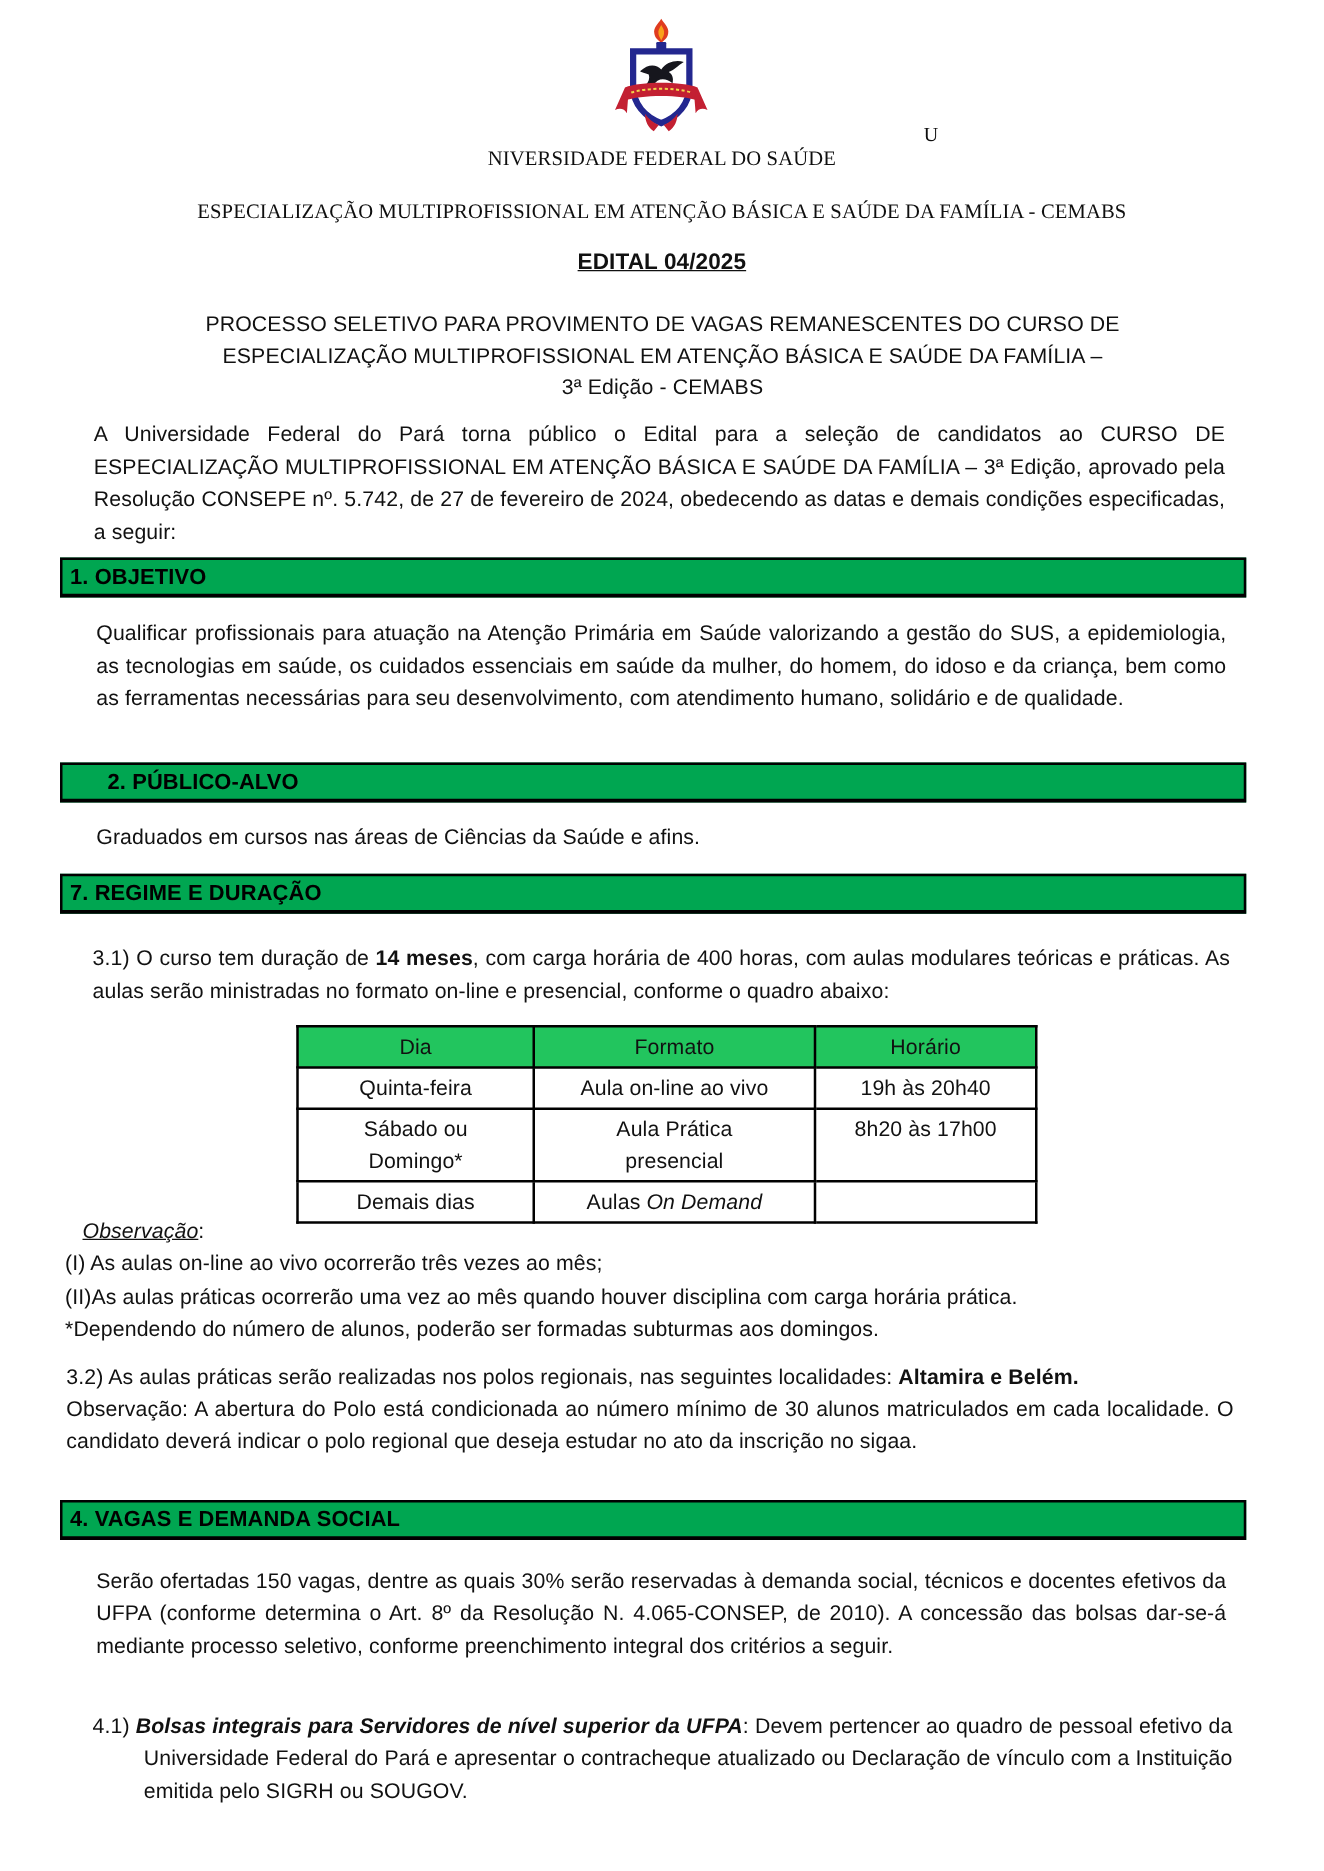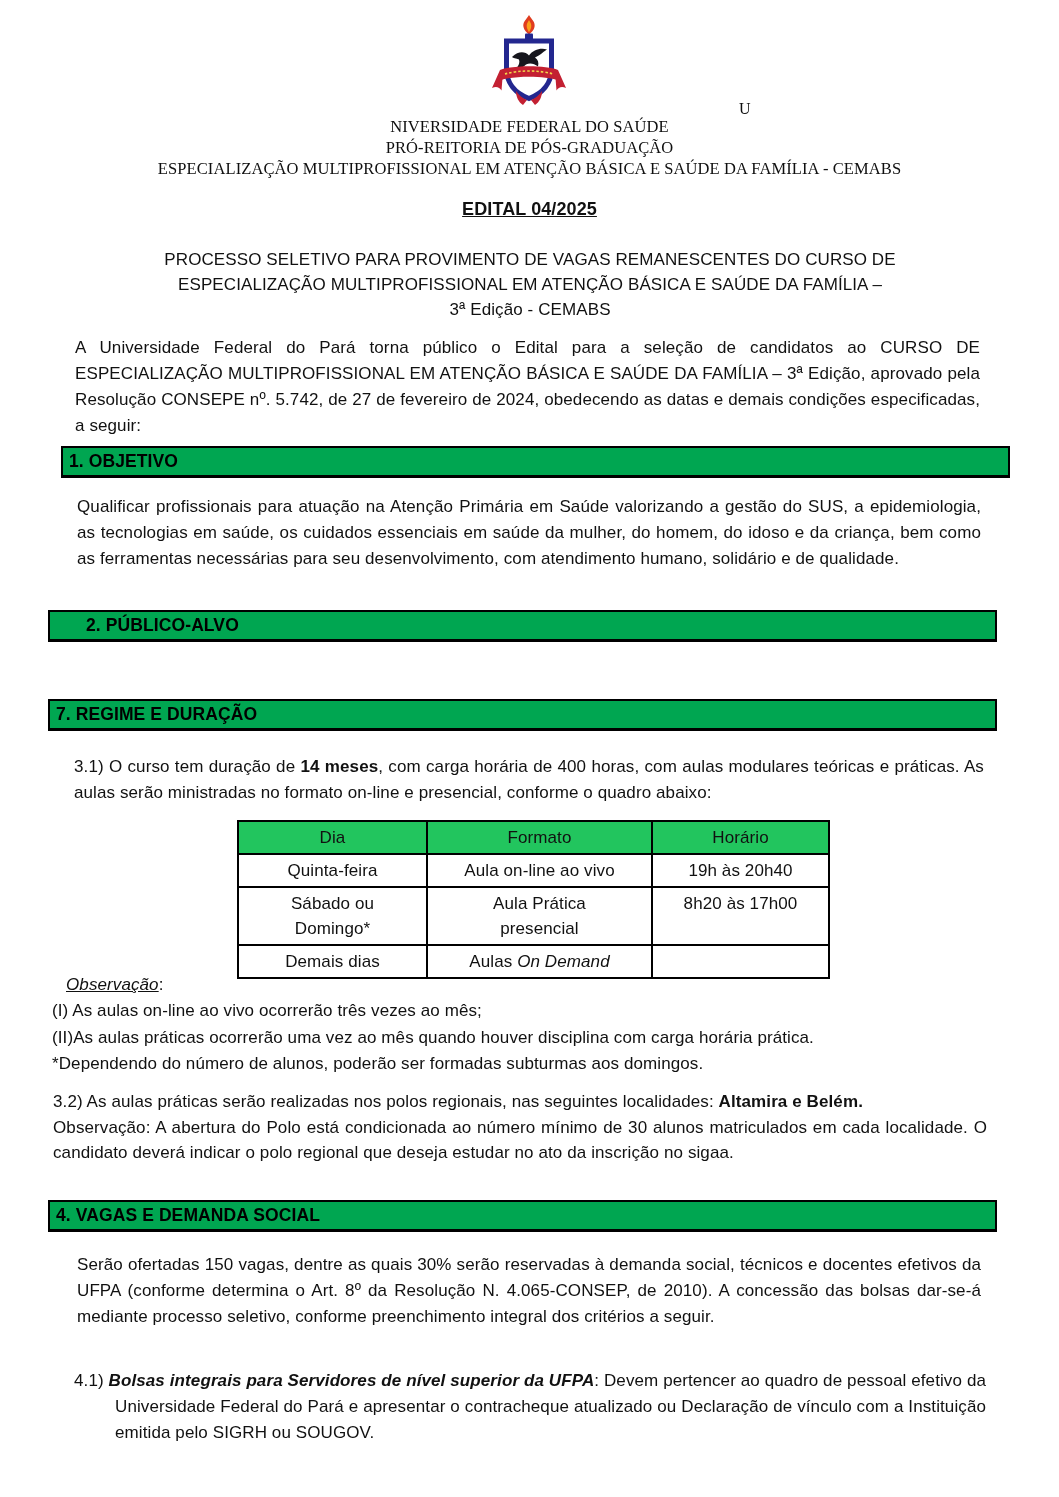--- a/index.html
+++ b/index.html
@@ -60,7 +60,6 @@
 
   <div class="abs serif dropcap" style="left:739px; top:100px;">U</div>
   <div class="abs serif hline center" style="top:117px;">NIVERSIDADE FEDERAL DO SAÚDE</div>
-  <div class="abs serif hline center" style="top:138px;">PRÓ-REITORIA DE PÓS-GRADUAÇÃO</div>
   <div class="abs serif hline center" style="top:159px;">ESPECIALIZAÇÃO MULTIPROFISSIONAL EM ATENÇÃO BÁSICA E SAÚDE DA FAMÍLIA - CEMABS</div>
   <div class="abs edital center" style="top:199px;">EDITAL 04/2025</div>
 

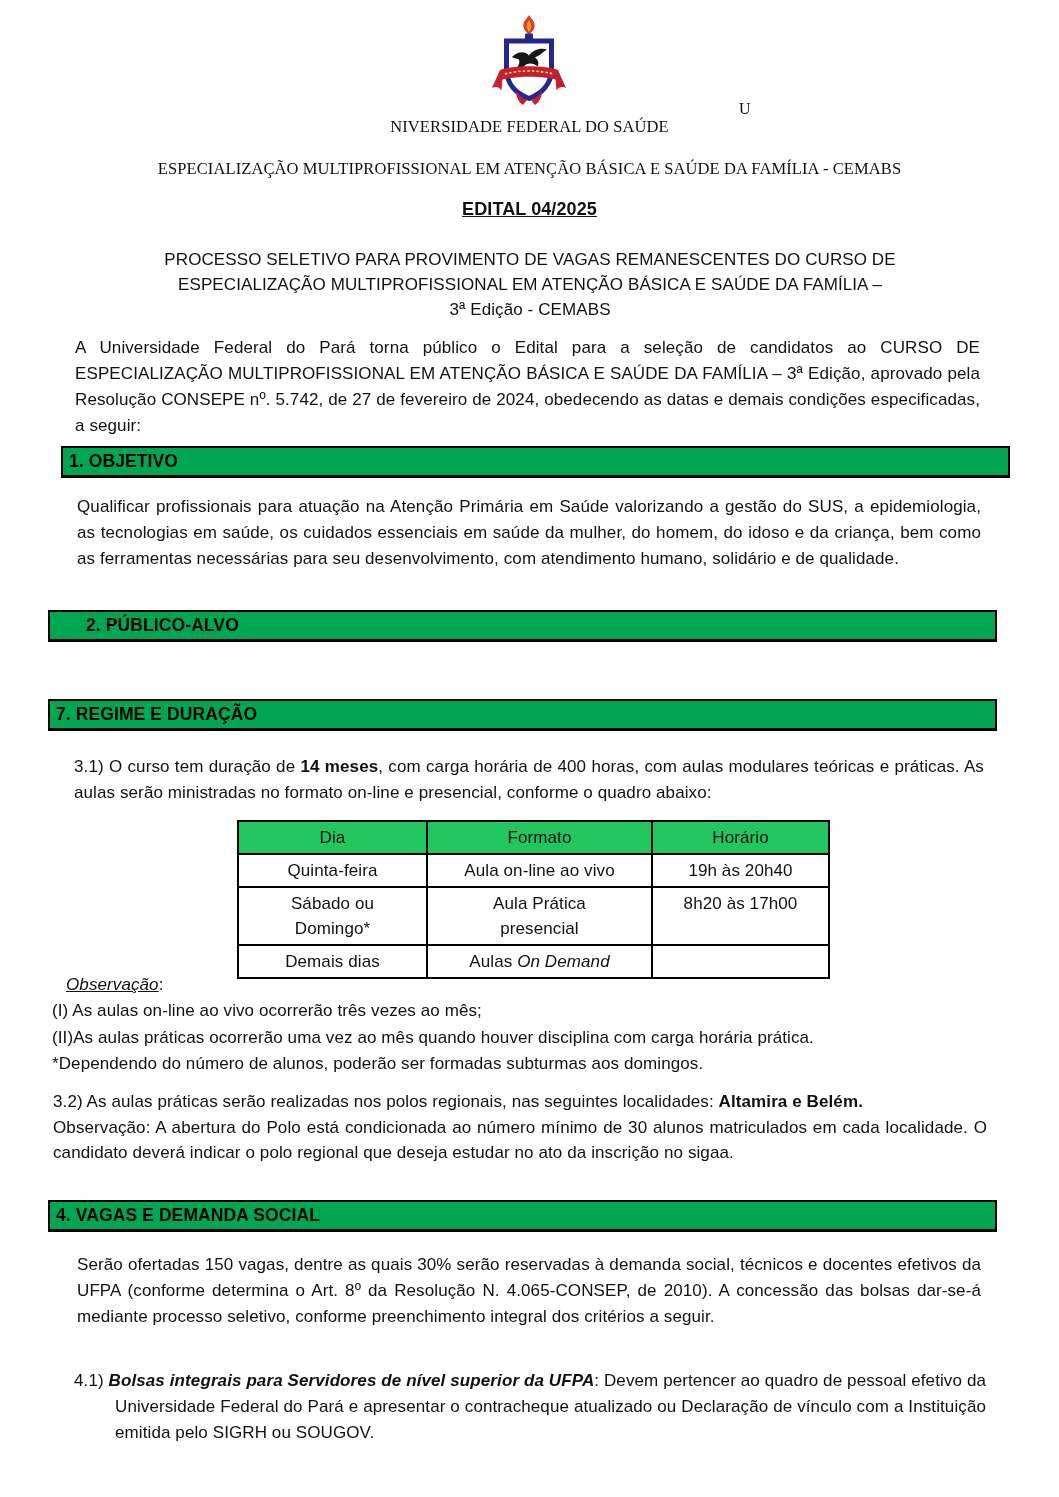--- a/index.html
+++ b/index.html
@@ -71,7 +71,7 @@
 
   <div class="abs para" style="left:75px; top:335px; width:905px;">A Universidade Federal do Pará torna público o Edital para a seleção de candidatos ao CURSO DE ESPECIALIZAÇÃO MULTIPROFISSIONAL EM ATENÇÃO BÁSICA E SAÚDE DA FAMÍLIA – 3ª Edição, aprovado pela Resolução CONSEPE nº. 5.742, de 27 de fevereiro de 2024, obedecendo as datas e demais condições especificadas, a seguir:</div>
 
-  <div class="abs bar" style="top:446px;margin-left:13px;">
+  <div class="abs bar" style="top:446px;">
     <span>1. OBJETIVO</span>
   </div>
   <div class="abs para" style="left:77px; top:494px; width:904px;">Qualificar profissionais para atuação na Atenção Primária em Saúde valorizando a gestão do SUS, a epidemiologia, as tecnologias em saúde, os cuidados essenciais em saúde da mulher, do homem, do idoso e da criança, bem como as ferramentas necessárias para seu desenvolvimento, com atendimento humano, solidário e de qualidade.</div>

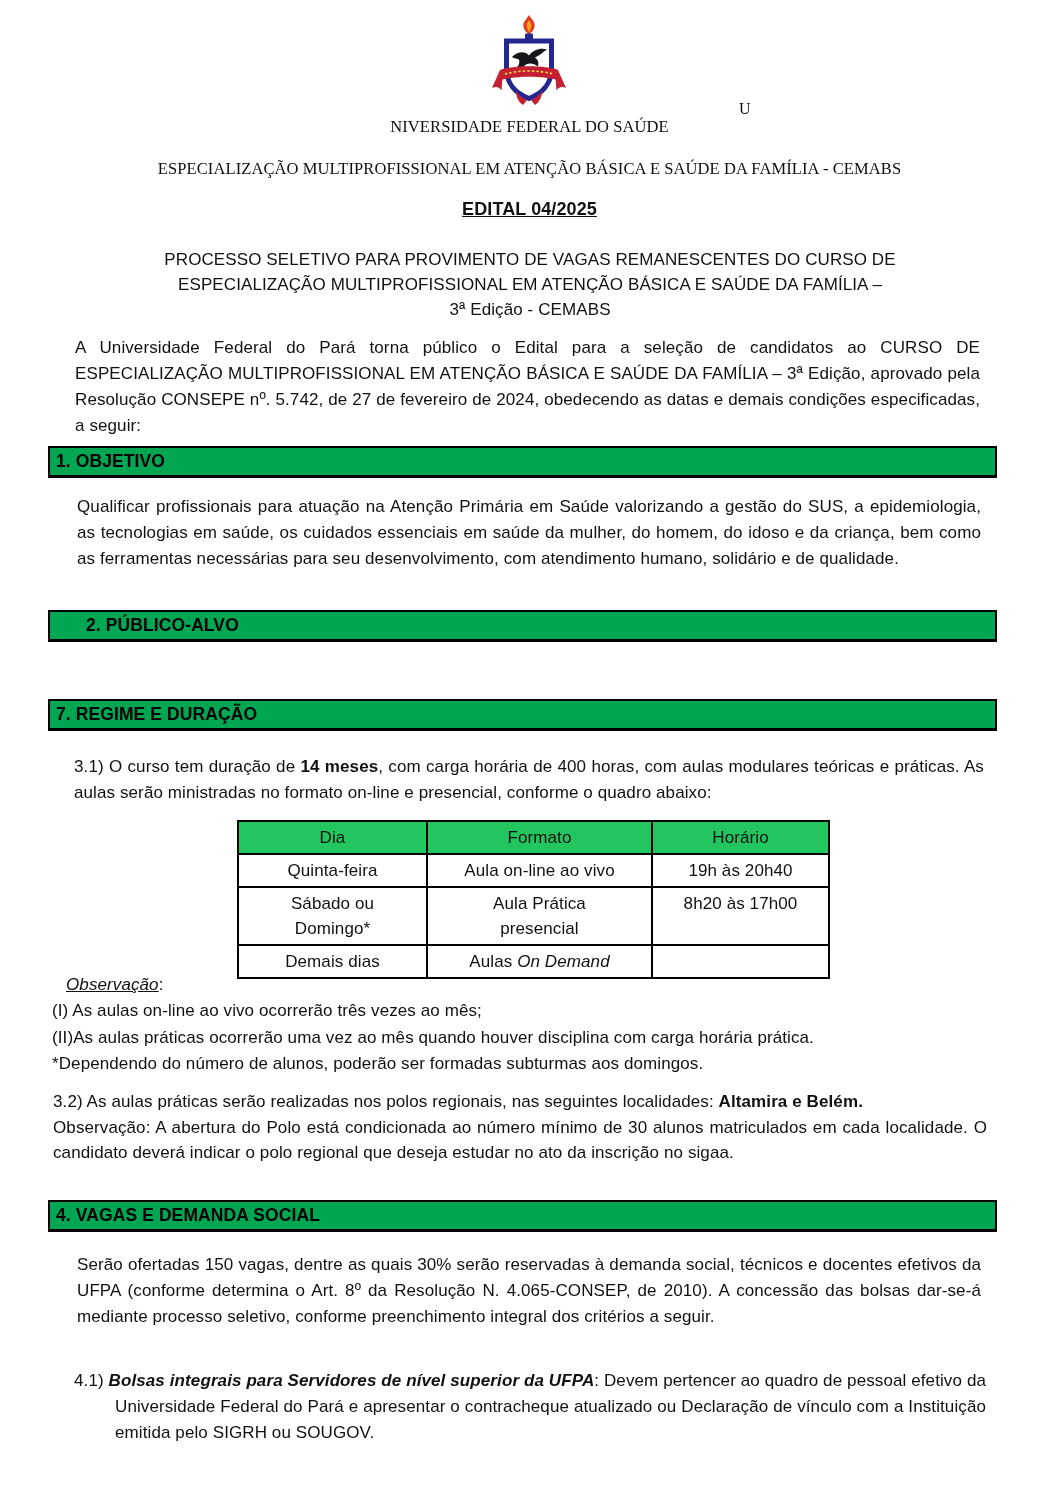--- a/index.html
+++ b/index.html
@@ -79,6 +79,7 @@
   <div class="abs bar indent" style="top:610px;">
     <span>2. PÚBLICO-ALVO</span>
   </div>
+  <div class="abs para" style="left:77px; top:657px; width:904px; text-align:left;">Graduados em cursos nas áreas de Ciências da Saúde e afins.</div>
 
   <div class="abs bar" style="top:699px;">
     <span>7. REGIME E DURAÇÃO</span>

